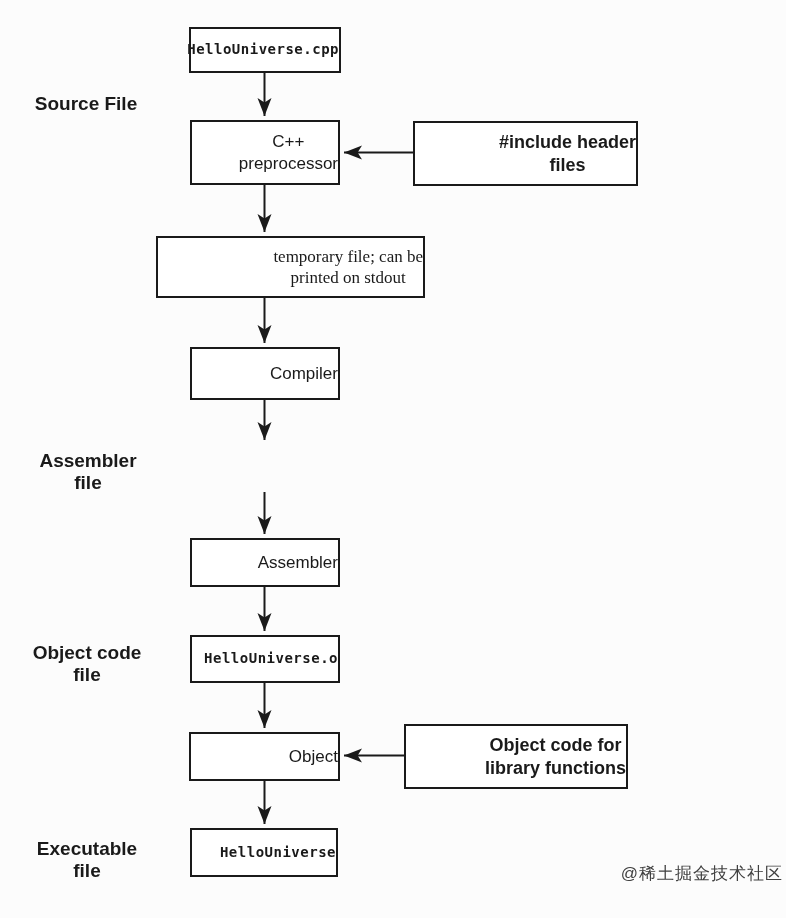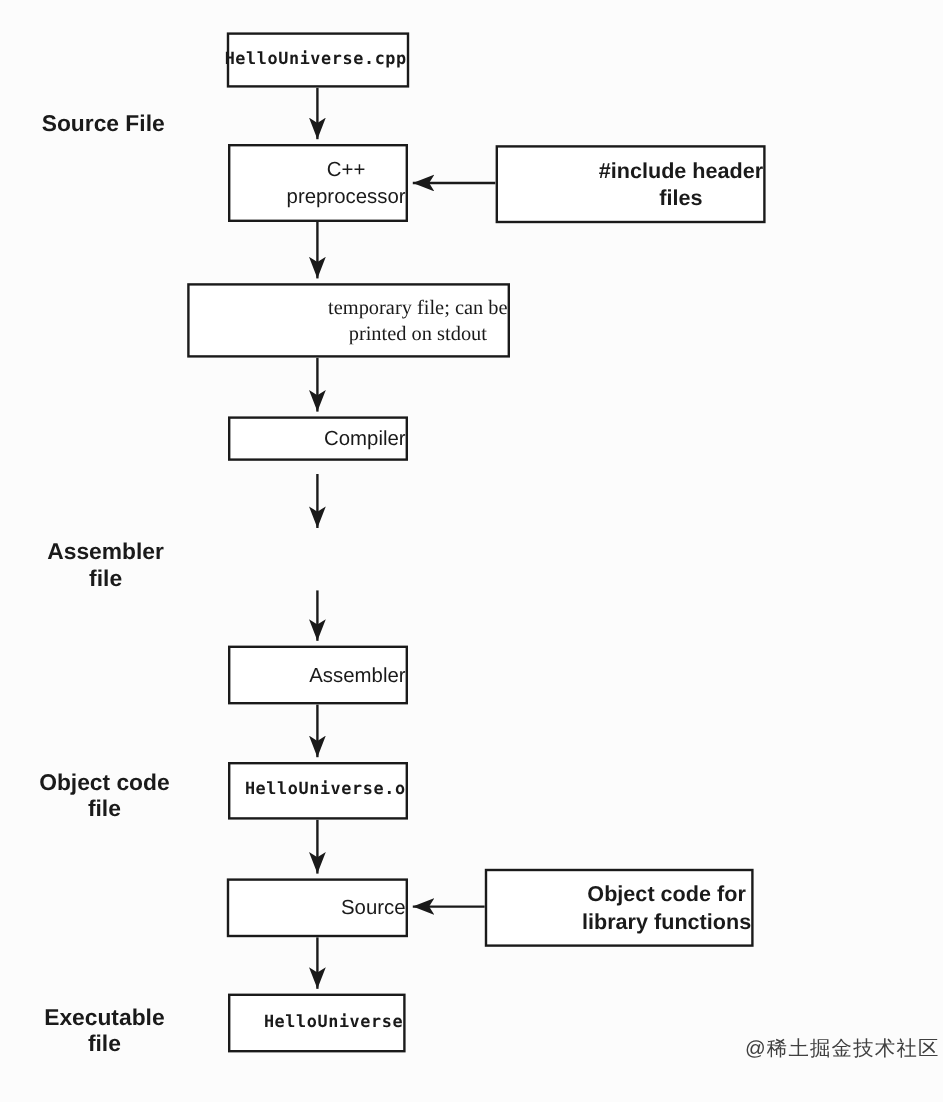--- a/index.html
+++ b/index.html
@@ -79,7 +79,7 @@
   #n-cpp        { left: 189px; top:  27px; width: 152px; height: 46px; }
   #n-preproc    { left: 190px; top: 120px; width: 150px; height: 65px; }
   #n-temp       { left: 156px; top: 236px; width: 269px; height: 62px; font-family: Liberation Serif, serif; }
-  #n-compiler   { left: 190px; top: 347px; width: 150px; height: 37px; }
+  #n-compiler   { left: 190px; top: 347px; width: 150px; height: 53px; }
   #n-s          { left: 190px; top: 444px; width: 150px; height: 48px; }
   #n-assembler  { left: 190px; top: 538px; width: 150px; height: 49px; }
   #n-o          { left: 190px; top: 635px; width: 150px; height: 48px; }

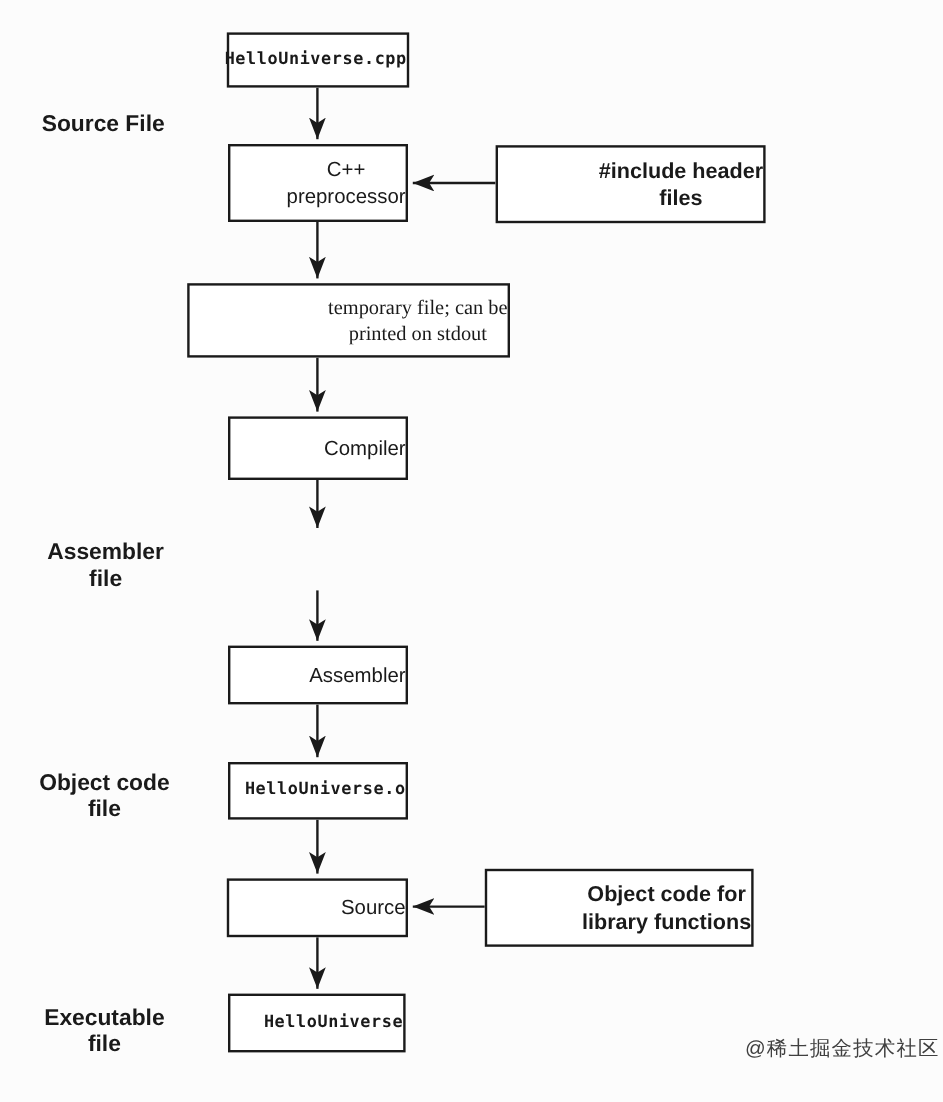--- a/index.html
+++ b/index.html
@@ -142,7 +142,7 @@
     <span class="lbl">HelloUniverse.o</span>
   </div>
   <div class="box process" id="n-linker">
-    <span class="lbl">Source</span>
+    <span class="lbl">Object</span>
   </div>
   <div class="box file" id="n-exe">
     <span class="lbl">HelloUniverse</span>

